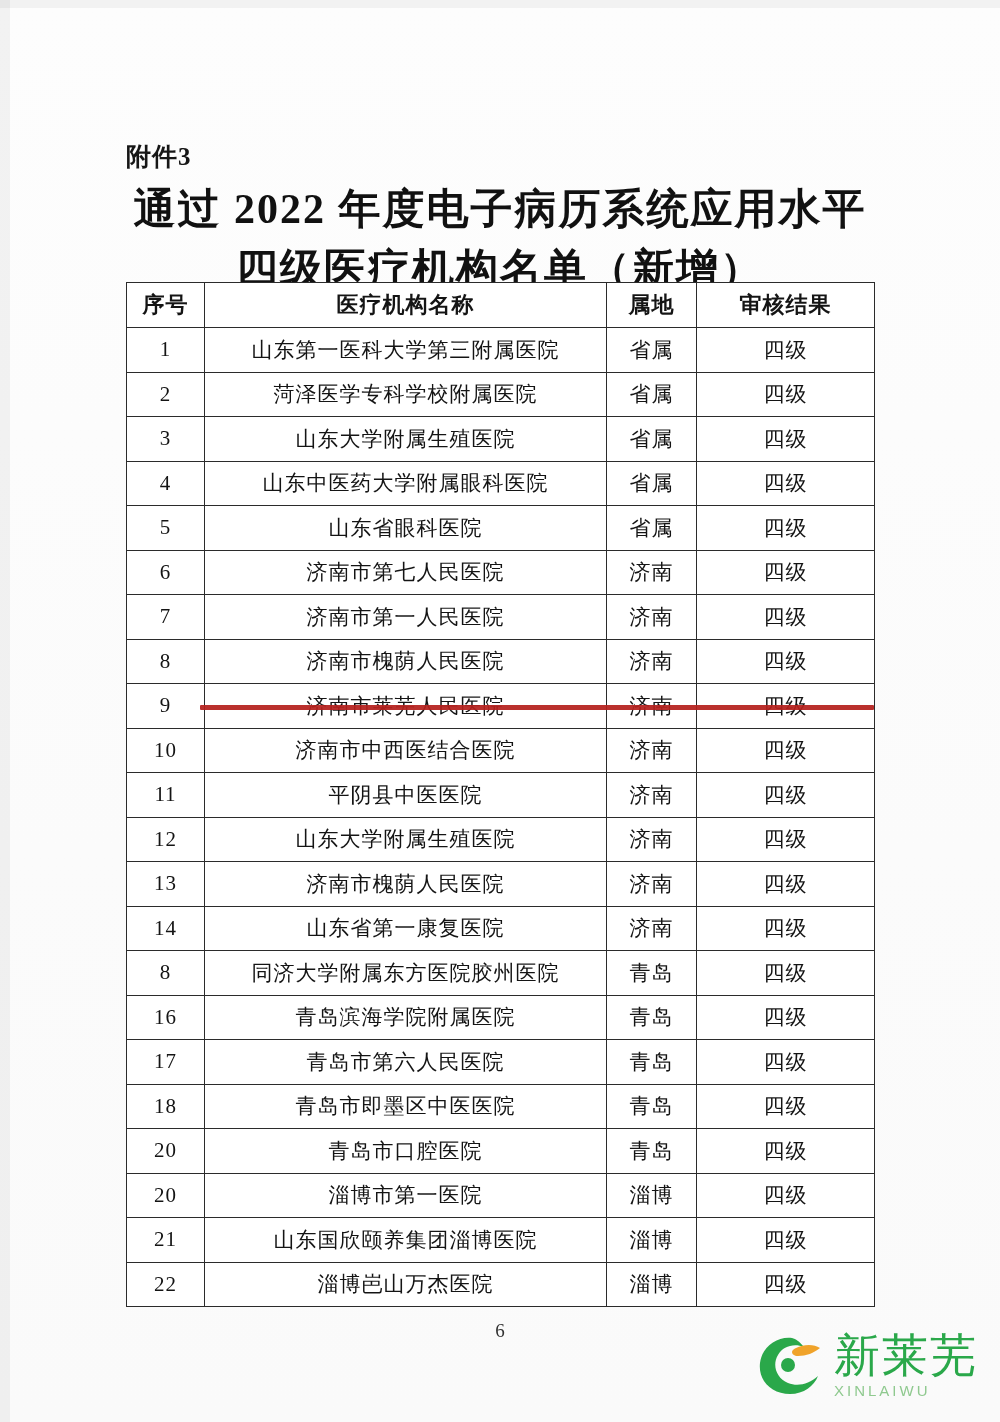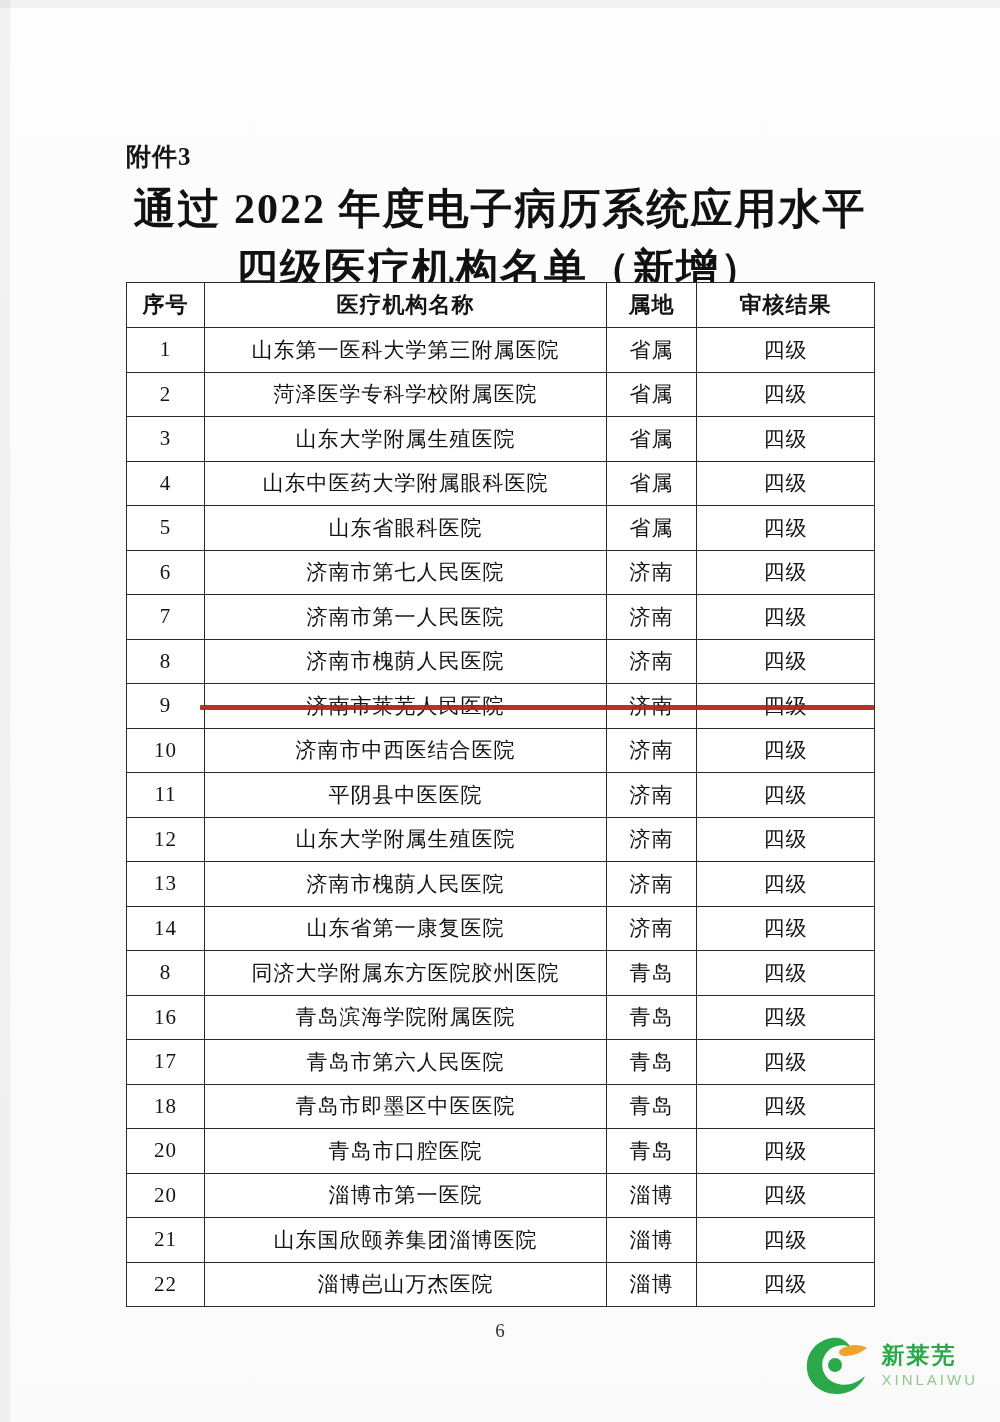--- a/index.html
+++ b/index.html
@@ -126,8 +126,8 @@
     line-height: 1;
   }
   .wm-main {
-    font-size: 23px;
-    font-weight: 700;
+    font-size: 46px;
+    font-weight: 400;
     color: #2aa84a;
     font-family: "Liberation Sans", sans-serif;
     letter-spacing: 2px;

